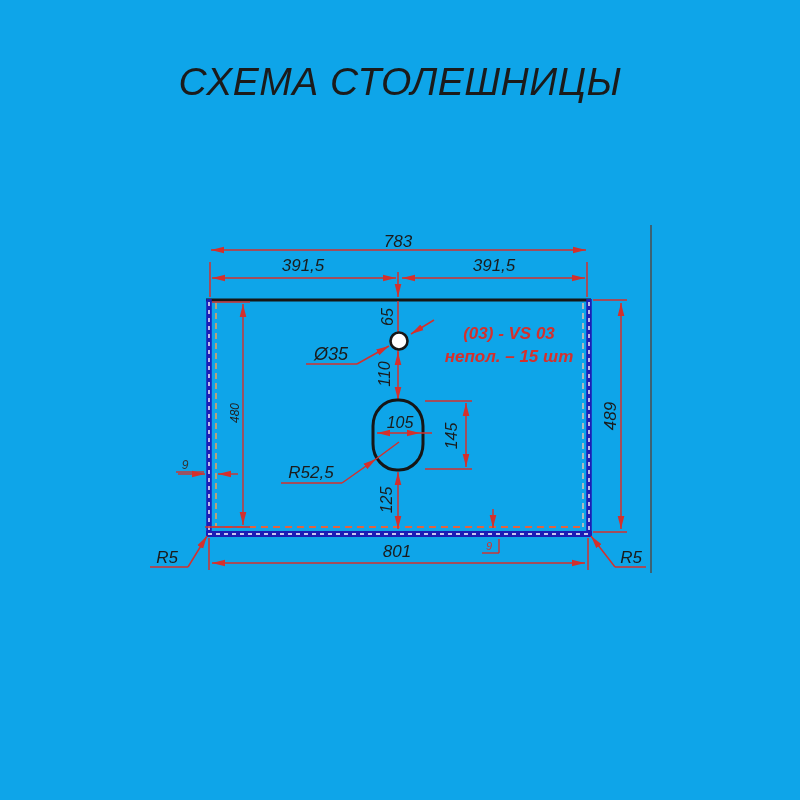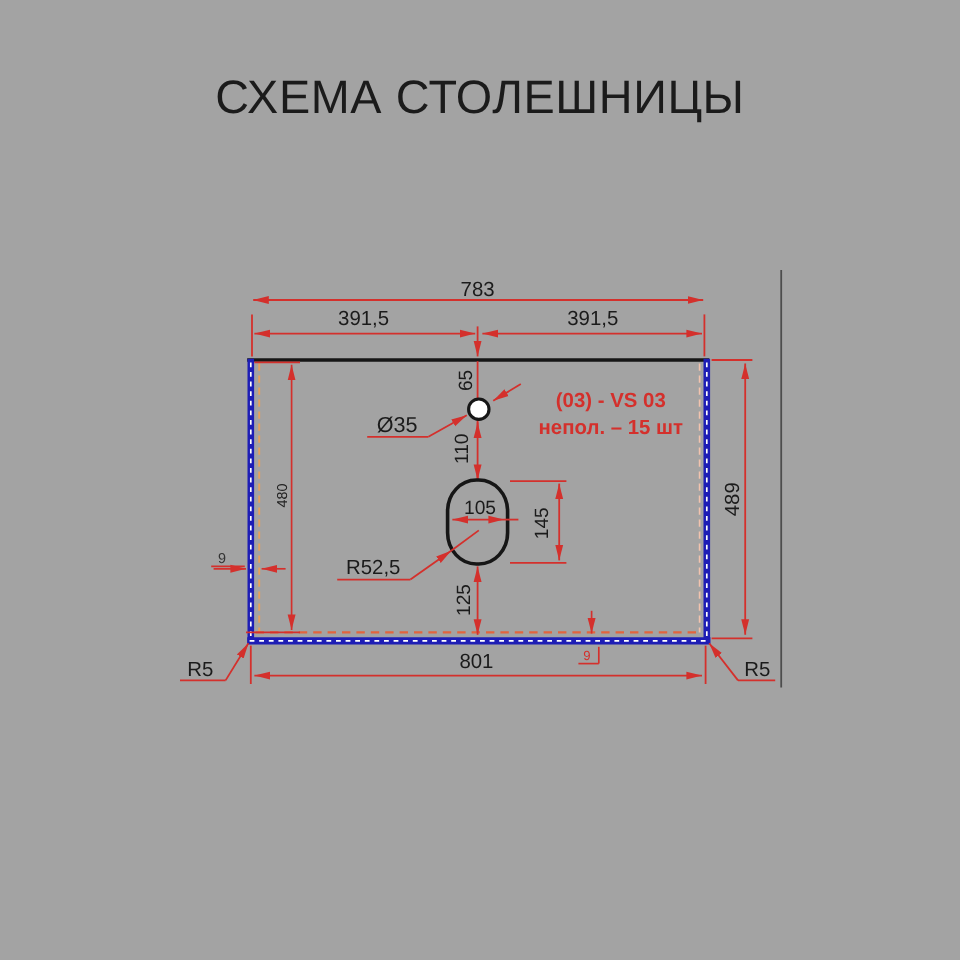--- a/index.html
+++ b/index.html
@@ -3,8 +3,8 @@
 <meta charset="utf-8">
 <style>
   html,body{margin:0;padding:0;background:#ffffff;}
-  .page{position:relative;width:800px;height:800px;background:#a3a3a3;overflow:hidden;
-        font-family:"Liberation Sans", sans-serif;}
+  .page{position:relative;width:800px;height:800px;background:#0ea5e9;overflow:hidden;
+        font-family:"Liberation Sans", sans-serif;font-style:italic;}
   .title{position:absolute;top:60px;left:0;width:800px;text-align:center;
          font-size:39px;font-weight:400;letter-spacing:0.5px;color:#1b1b1b;}
   svg text{font-family:"Liberation Sans", sans-serif;}

